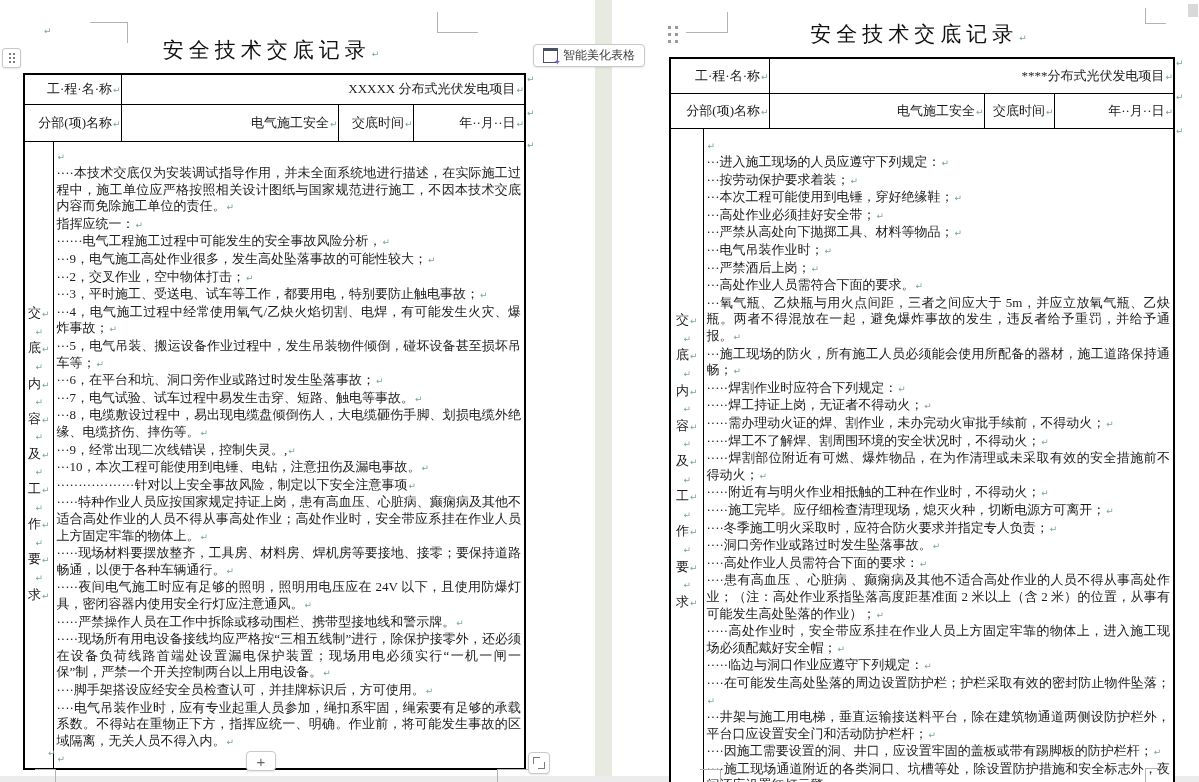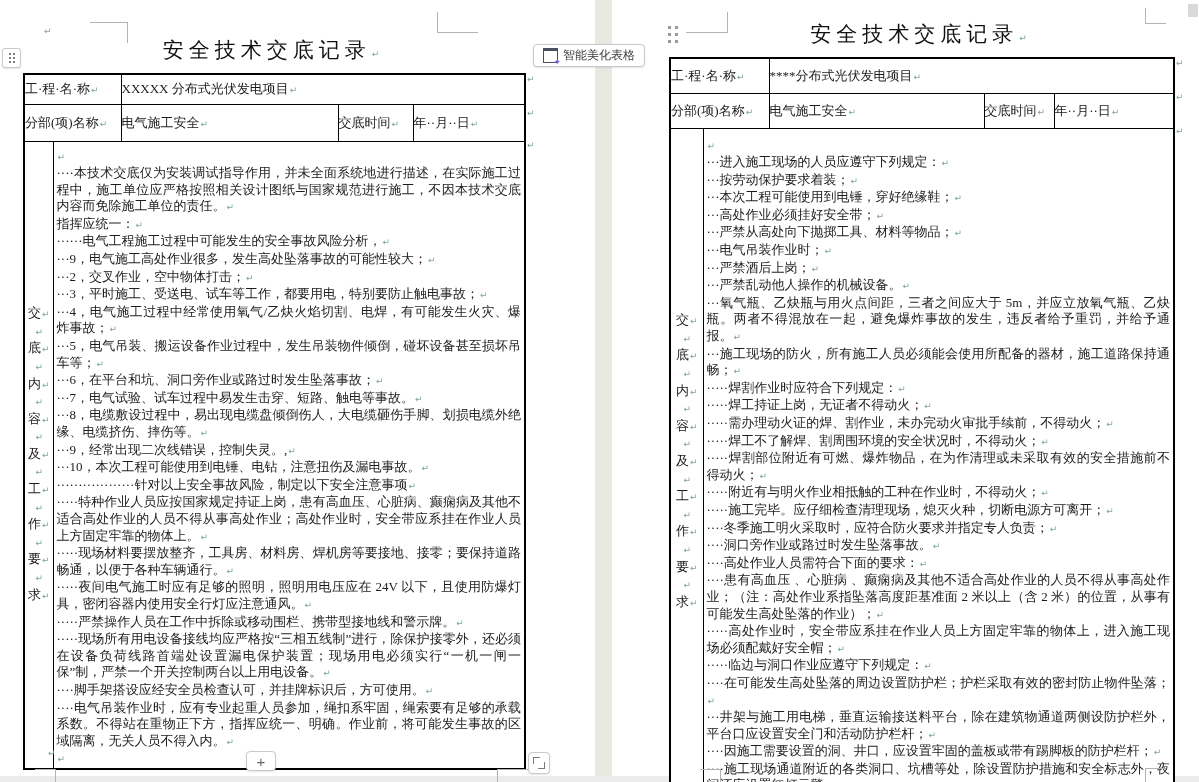--- a/index.html
+++ b/index.html
@@ -15,7 +15,7 @@
   .doc-table{position:absolute;border-collapse:collapse;table-layout:fixed;
              border:2px solid #000;background:#fff;}
   .doc-table td{border:1px solid #000;padding:0;font-size:13px;color:#1c1c1c;overflow:hidden;}
-  td.hcell{text-align:left;vertical-align:middle;}
+  td.hcell{text-align:right;vertical-align:middle;}
   td.content{vertical-align:top;padding:6px 3px 0 3px;}
   .para{font-size:13px;line-height:16.6px;text-align:justify;color:#1c1c1c;}
   .pilcrow{color:#7ca3a3;font-size:9px;font-family:"DejaVu Sans",sans-serif;margin-left:1px;}

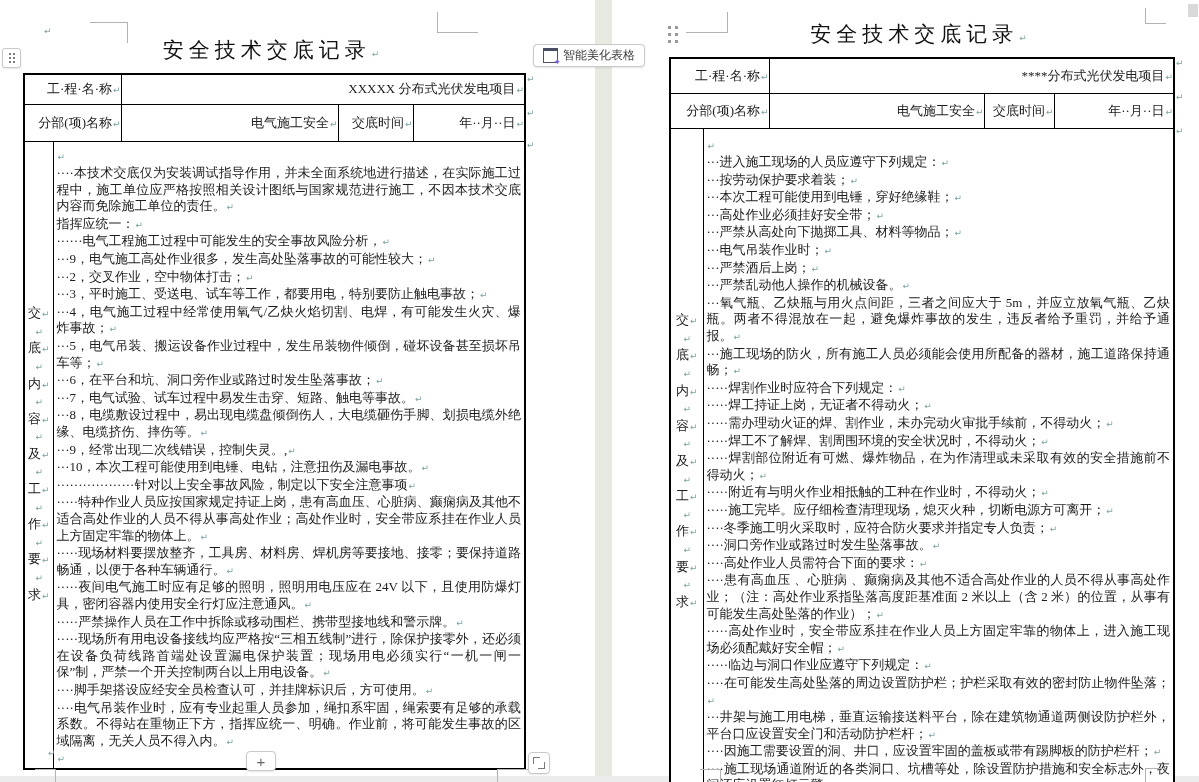--- a/index.html
+++ b/index.html
@@ -191,7 +191,7 @@
               <div class="para"><span>···严禁从高处向下抛掷工具、材料等物品；</span><span class="pilcrow">↵</span></div>
               <div class="para"><span>···电气吊装作业时；</span><span class="pilcrow">↵</span></div>
               <div class="para"><span>···严禁酒后上岗；</span><span class="pilcrow">↵</span></div>
-              <div class="para"><span>···严禁乱动他人操作的机械设备。</span><span class="pilcrow">↵</span></div>
+              <div class="para"><span>···高处作业人员需符合下面的要求。</span><span class="pilcrow">↵</span></div>
               <div class="para"><span>···氧气瓶、乙炔瓶与用火点间距，三者之间应大于 5m，并应立放氧气瓶、乙炔瓶。两者不得混放在一起，避免爆炸事故的发生，违反者给予重罚，并给予通报。</span><span class="pilcrow">↵</span></div>
               <div class="para"><span>···施工现场的防火，所有施工人员必须能会使用所配备的器材，施工道路保持通畅；</span><span class="pilcrow">↵</span></div>
               <div class="para"><span>·····焊割作业时应符合下列规定：</span><span class="pilcrow">↵</span></div>

